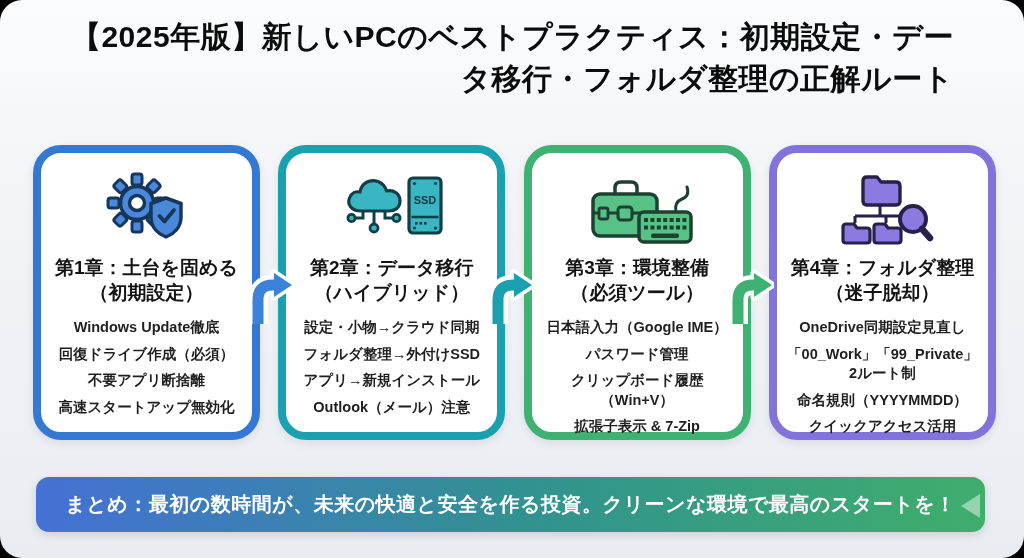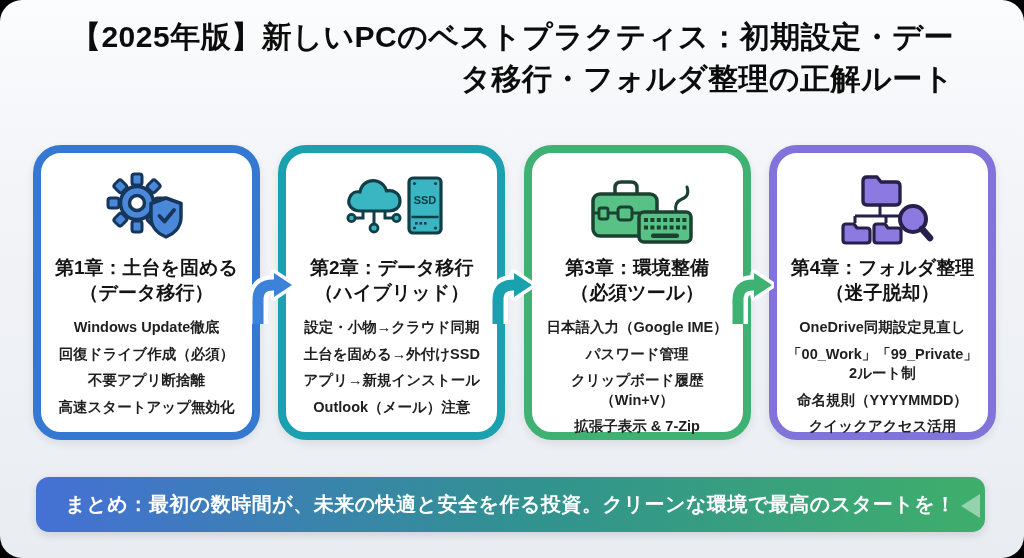--- a/index.html
+++ b/index.html
@@ -90,7 +90,7 @@
       </div>
       <div class="card-title">
         <span>第1章：土台を固める</span>
-        <span>（データ移行）</span>
+        <span>（初期設定）</span>
       </div>
       <div class="card-items">
         <div class="item">Windows Update徹底</div>

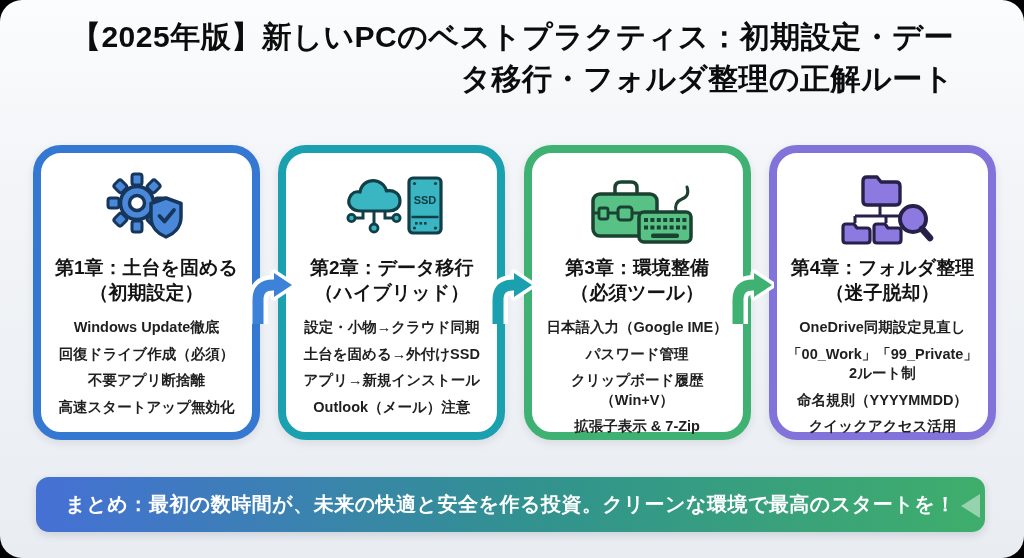--- a/index.html
+++ b/index.html
@@ -132,7 +132,7 @@
       </div>
       <div class="card-items">
         <div class="item">設定・小物→クラウド同期</div>
-        <div class="item">土台を固める→外付けSSD</div>
+        <div class="item">フォルダ整理→外付けSSD</div>
         <div class="item">アプリ→新規インストール</div>
         <div class="item">Outlook（メール）注意</div>
       </div>

